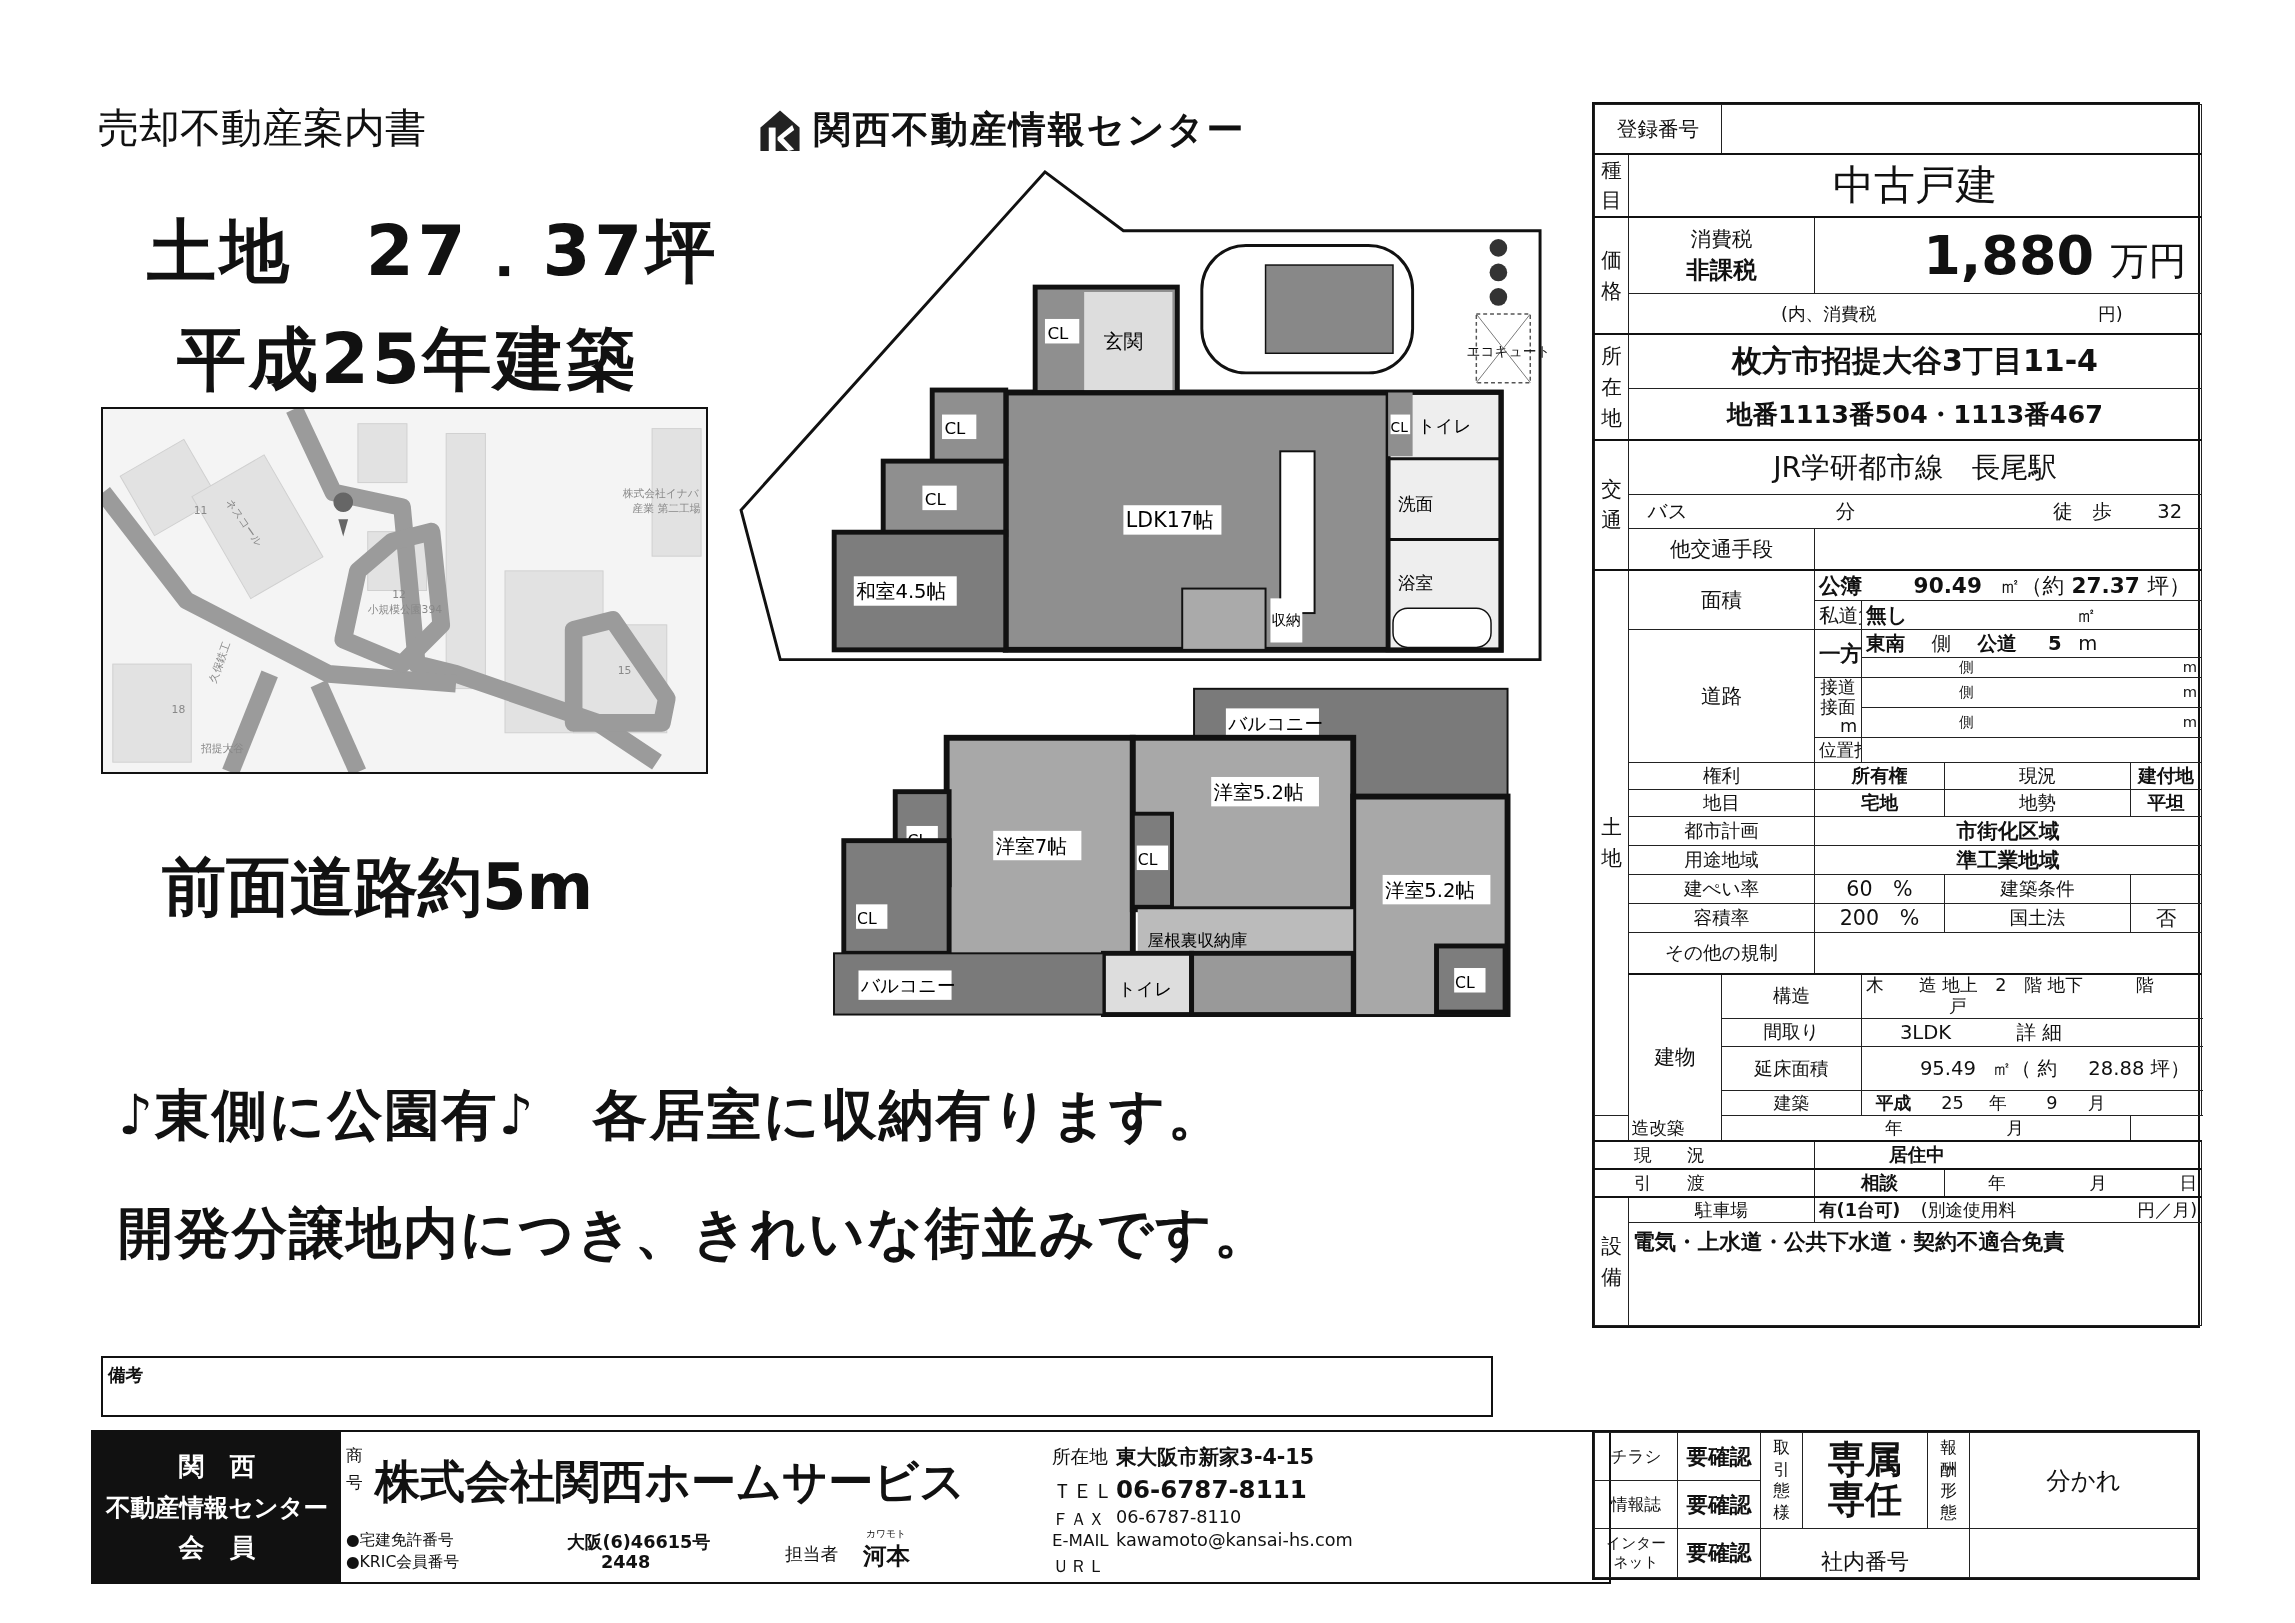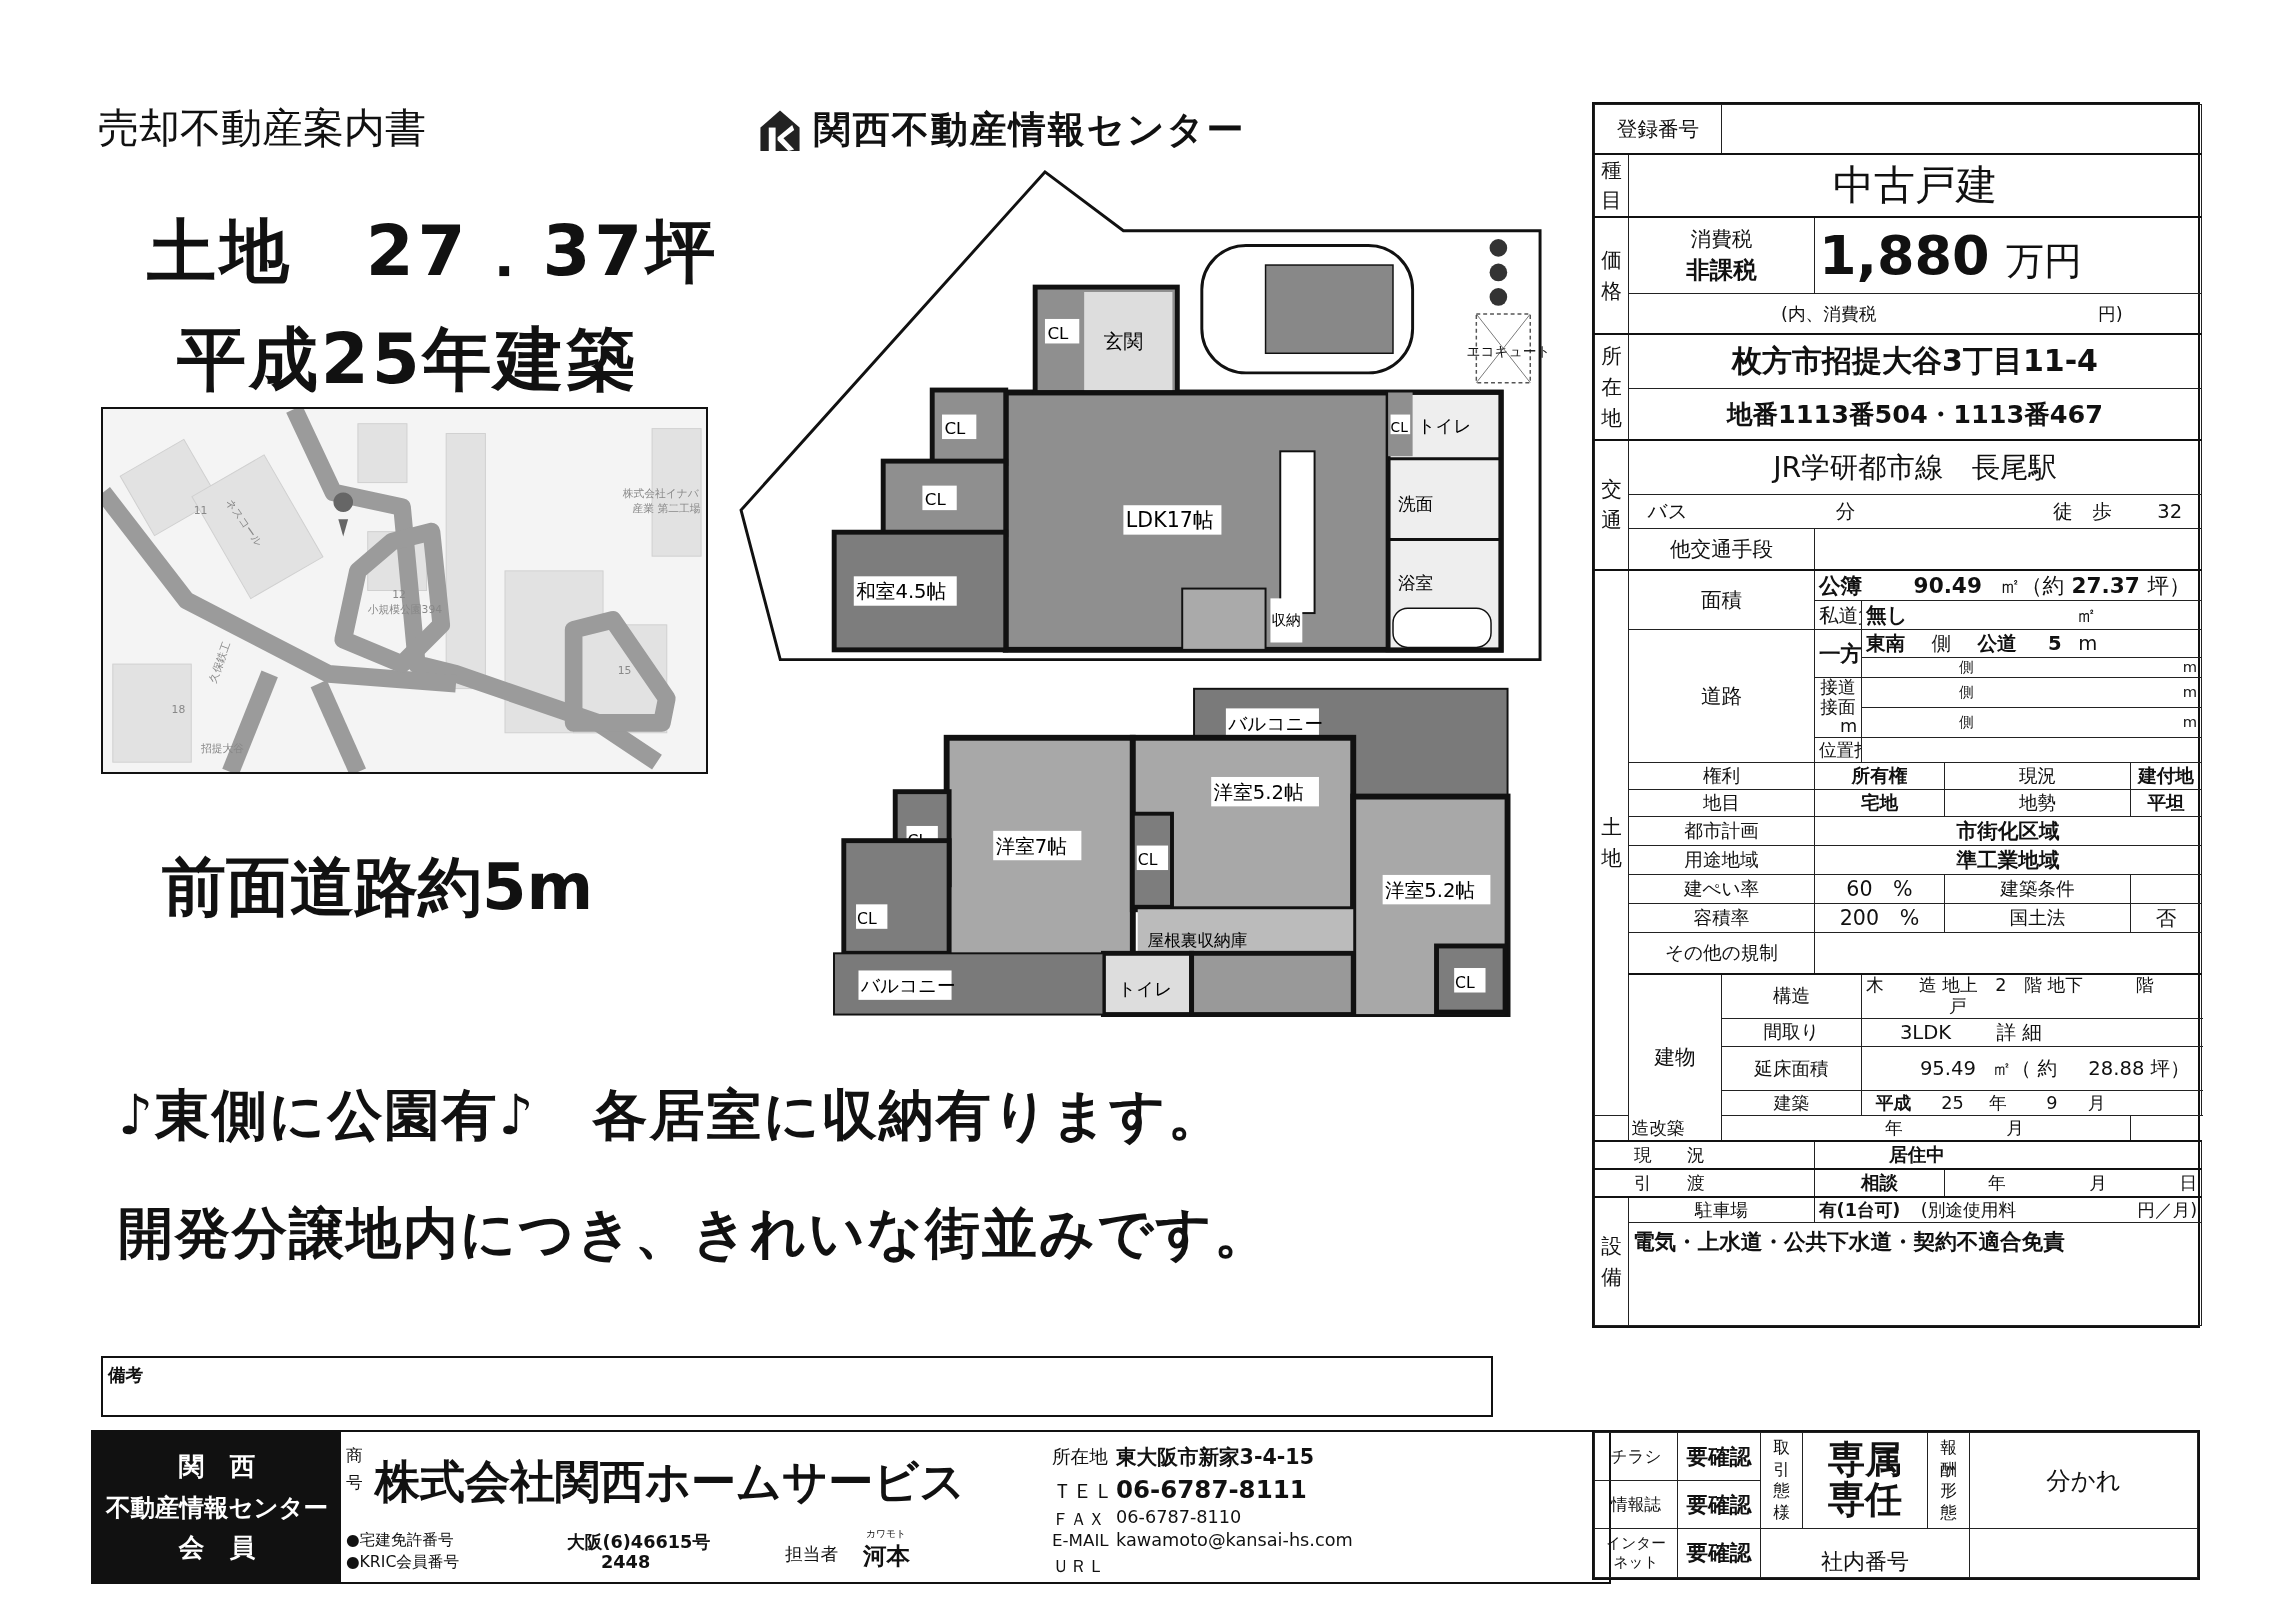--- a/index.html
+++ b/index.html
@@ -33,7 +33,7 @@
   .lbl{text-align:center;}
   .big{font-size:41px;text-align:center;}
   .center{text-align:center;}
-  .right{text-align:left;}
+  .right{text-align:right;}
   #info-box{border:2.9px solid #111;}
   
   #notes{left:101px;top:1356px;width:1392px;height:61px;border:2px solid #111;border-top:2.9px solid #111;padding:4.9px 4.9px;box-sizing:border-box;font-size:17.7px;}

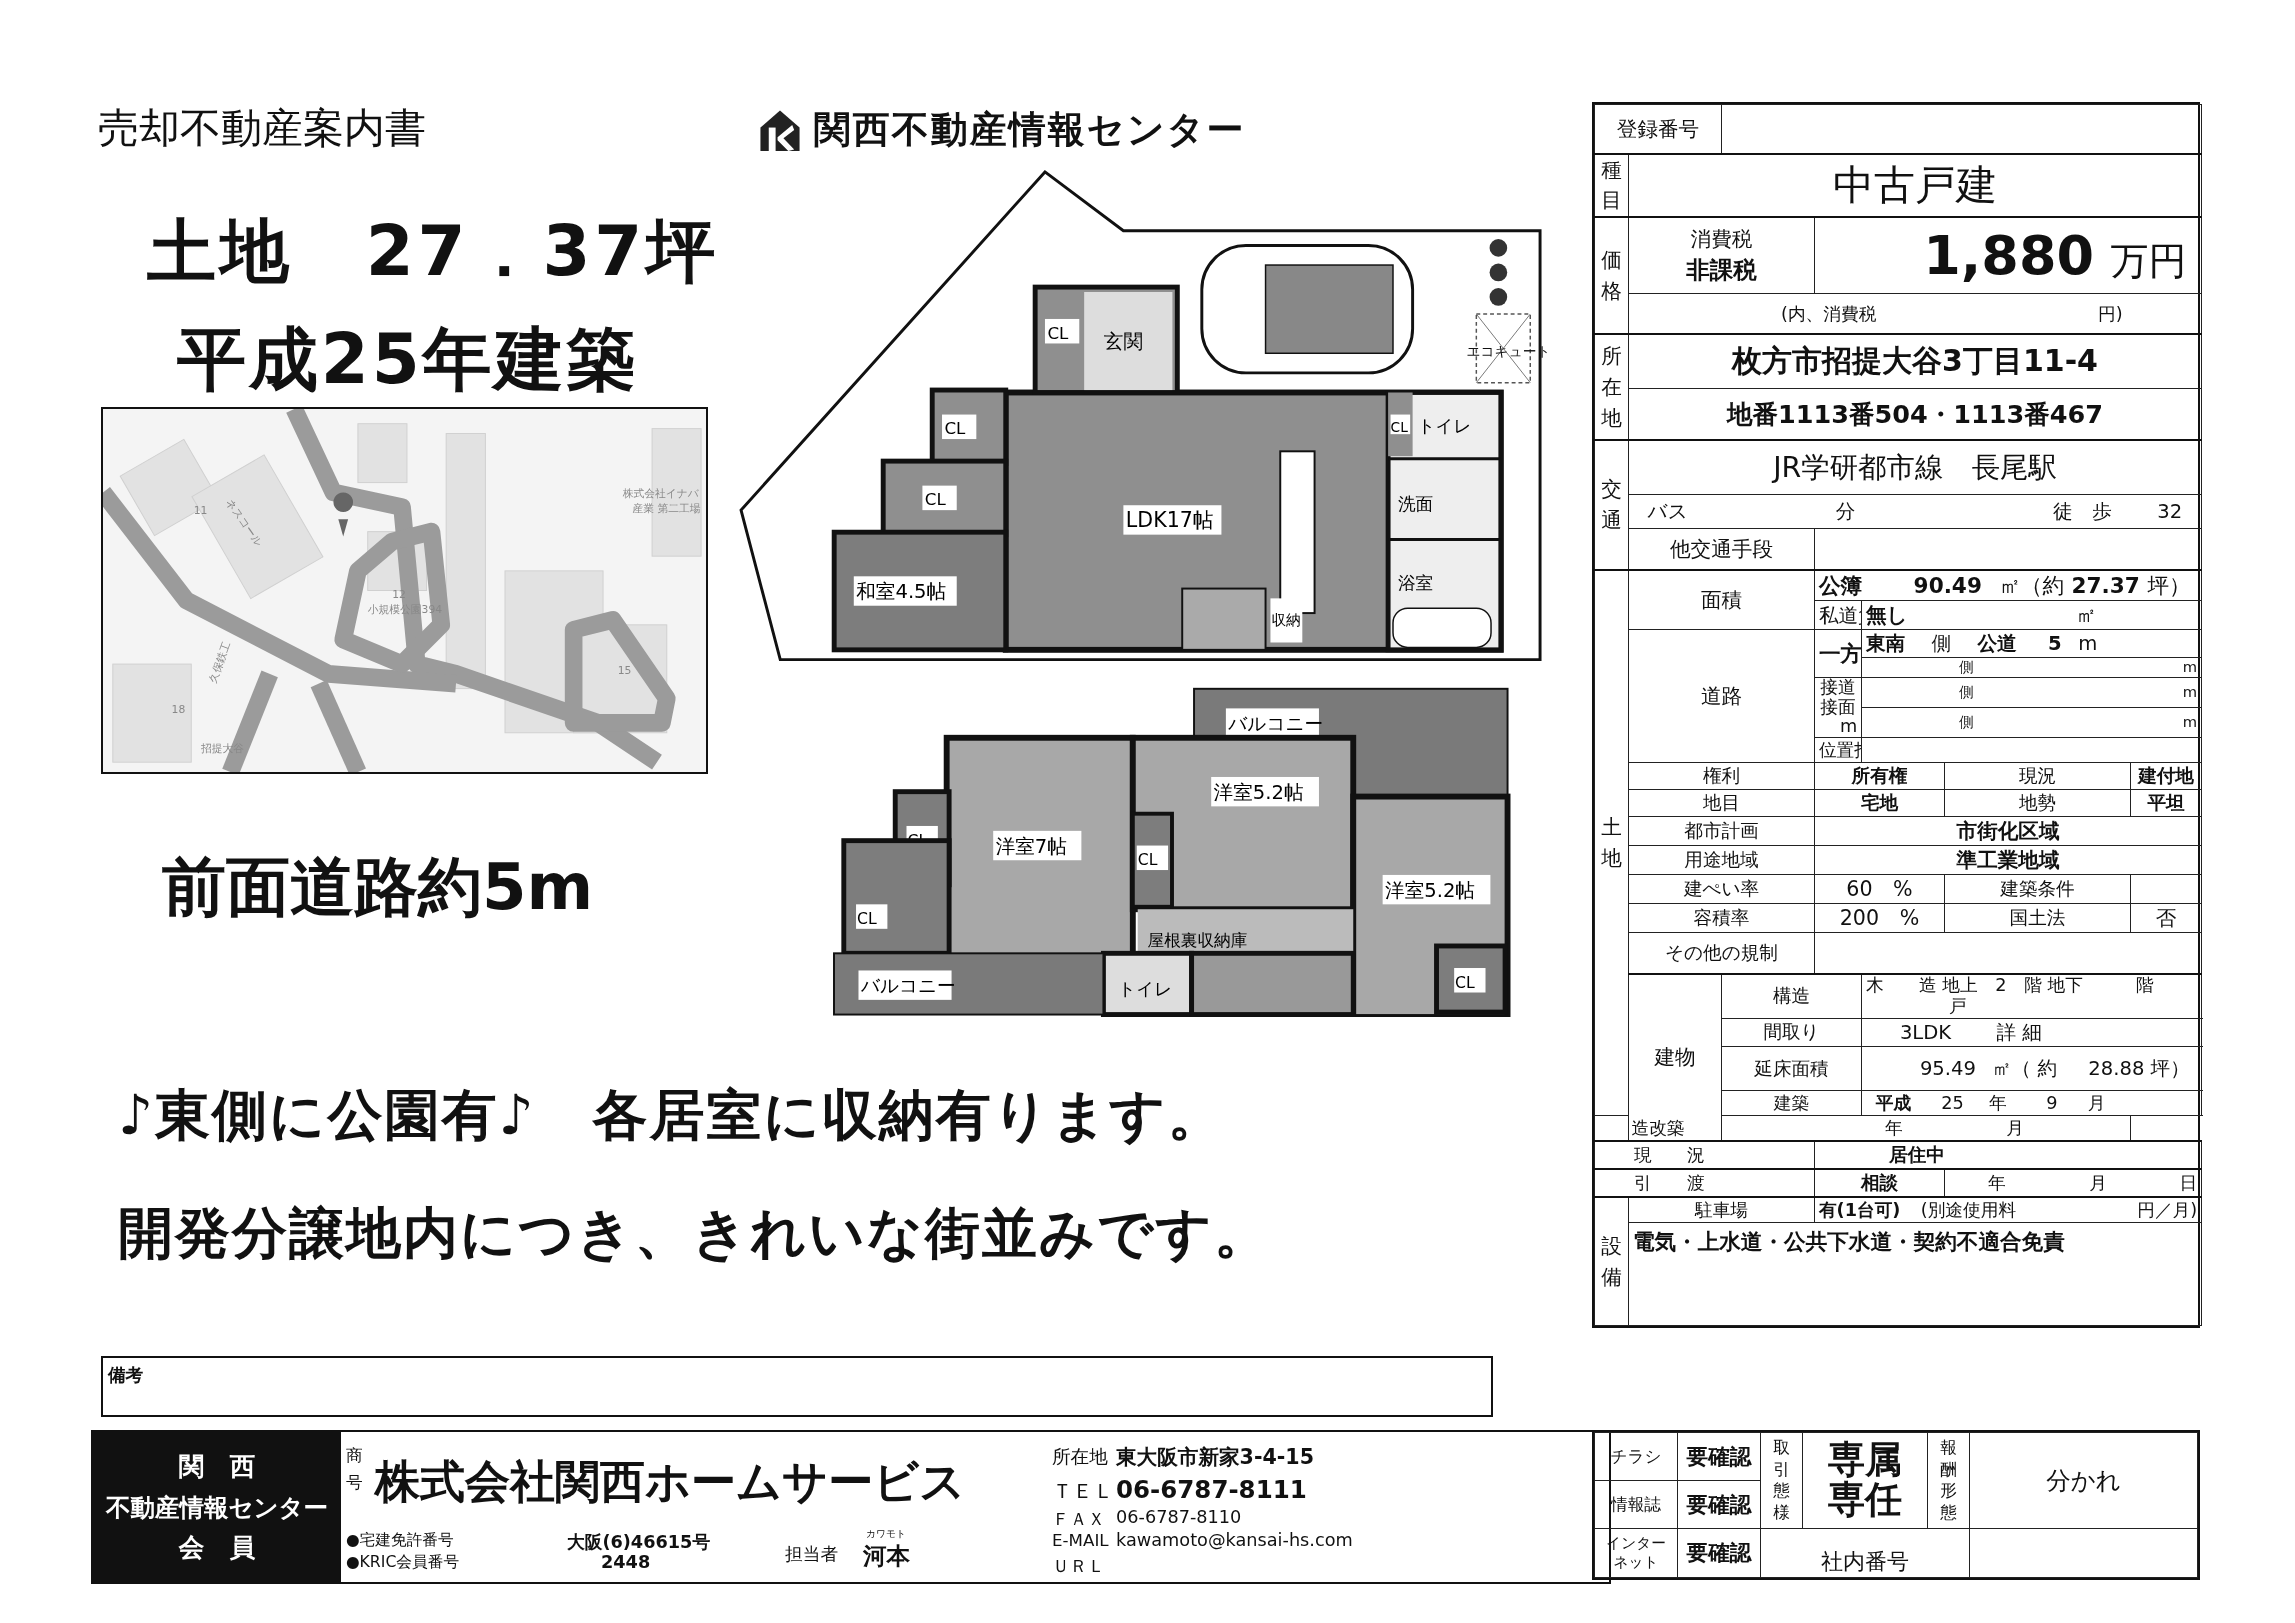--- a/index.html
+++ b/index.html
@@ -365,7 +365,7 @@
       <td colspan="2" class="lbl" style="font-size:18.6px">間取り</td>
       <td colspan="5" style="font-size:19.6px">
         <span style="margin-left:34px">3LDK</span>
-        <span style="margin-left:39px">詳 細</span>
+        <span style="margin-left:59px">詳 細</span>
       </td>
     </tr>
     <tr style="height:44px">

